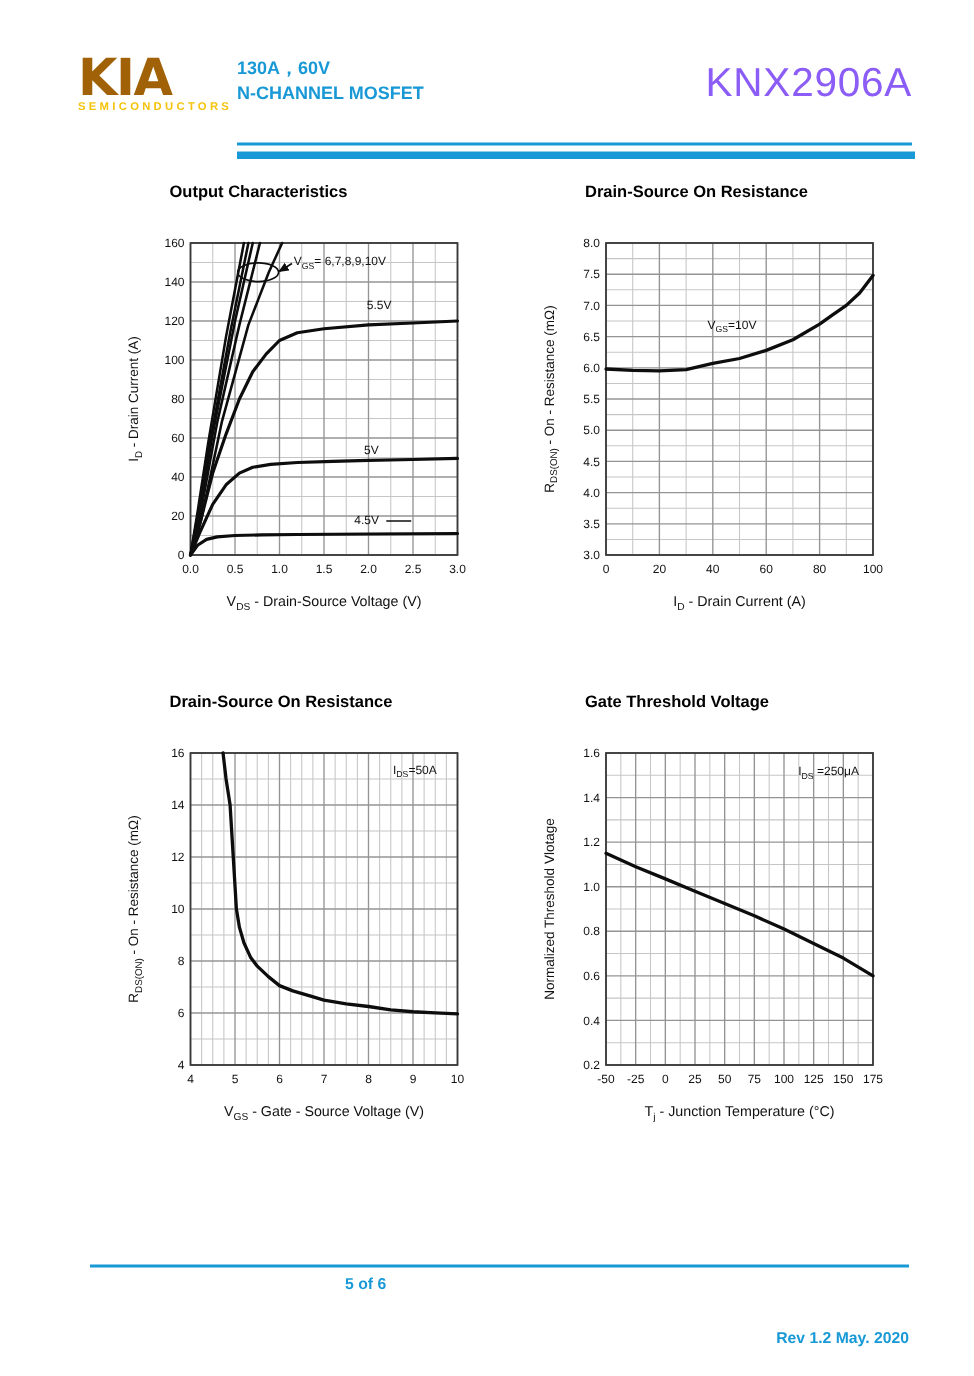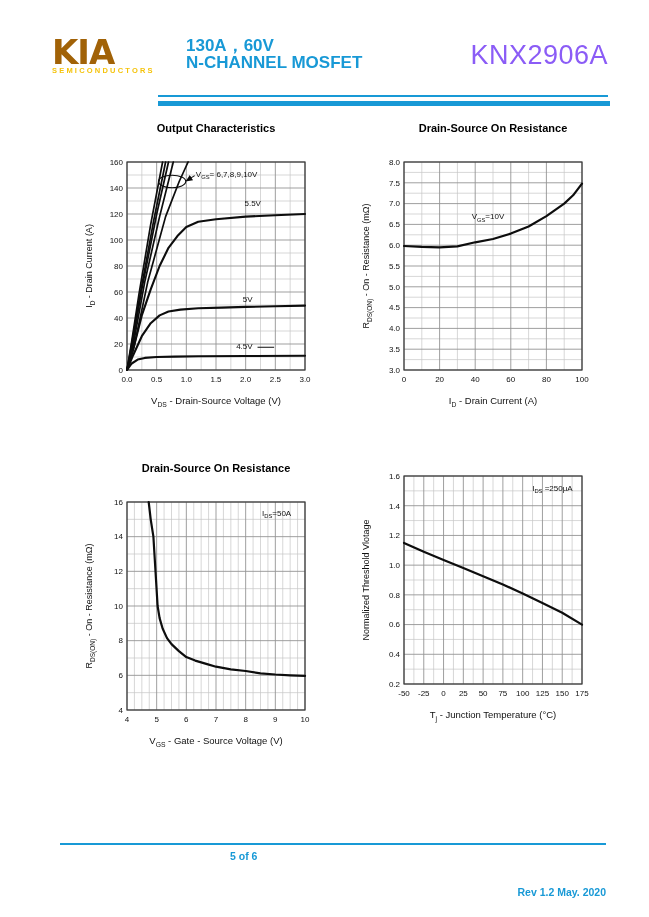--- a/index.html
+++ b/index.html
@@ -10,7 +10,7 @@
   .logo-main{left:52px;top:28px;font-family:"DejaVu Sans",sans-serif;
     font-weight:800;font-size:34px;line-height:48px;letter-spacing:-1px;color:#a16207;}
   .logo-sub{left:52px;top:66px;font-size:7.5px;font-weight:bold;letter-spacing:2.2px;color:#f5c30b;}
-  .hdr-sub{left:158px;top:37px;color:#1899d6;font-weight:bold;font-size:17px;line-height:17px;margin-left:28px;}
+  .hdr-sub{left:158px;top:37px;color:#1899d6;font-weight:bold;font-size:12px;line-height:17px;}
   .part-no{left:358px;top:40px;width:250px;text-align:right;color:#8b5cf6;
     font-size:27px;font-weight:500;letter-spacing:0.5px;}
   .rule-thin{left:158px;top:95px;width:450px;height:2px;background:#1899d6;}

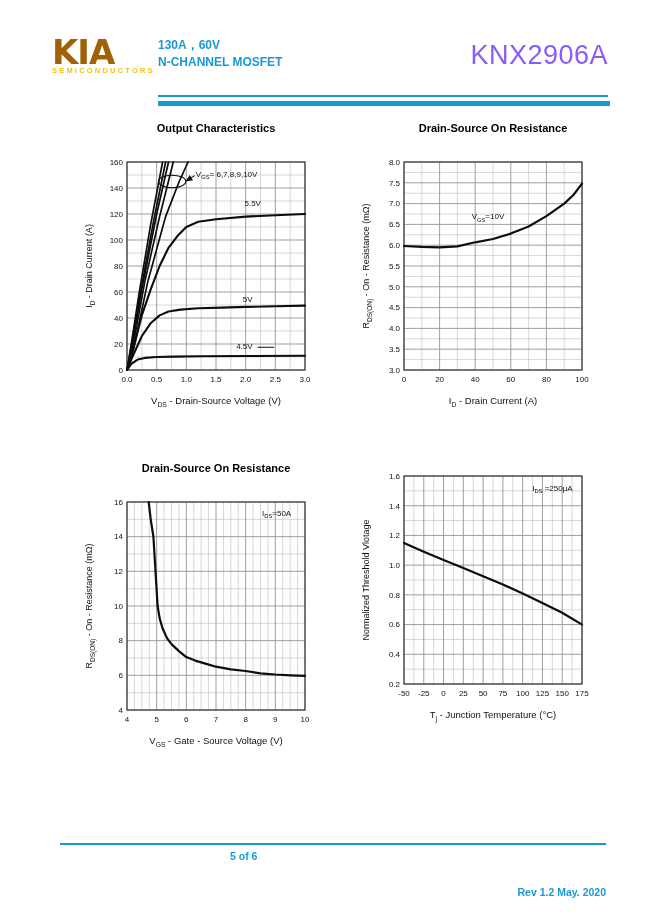--- a/index.html
+++ b/index.html
@@ -18,7 +18,7 @@
   
   .chart{width:238px;}
   .chart-title{box-sizing:border-box;width:238px;padding-left:32px;height:26px;
-    text-align:center;font-size:11px;font-weight:bold;color:#000;}
+    text-align:left;font-size:11px;font-weight:bold;color:#000;}
   .chart svg{display:block;}
   
   .footer-rule{left:60px;top:843px;width:546px;height:2px;background:#1899d6;}

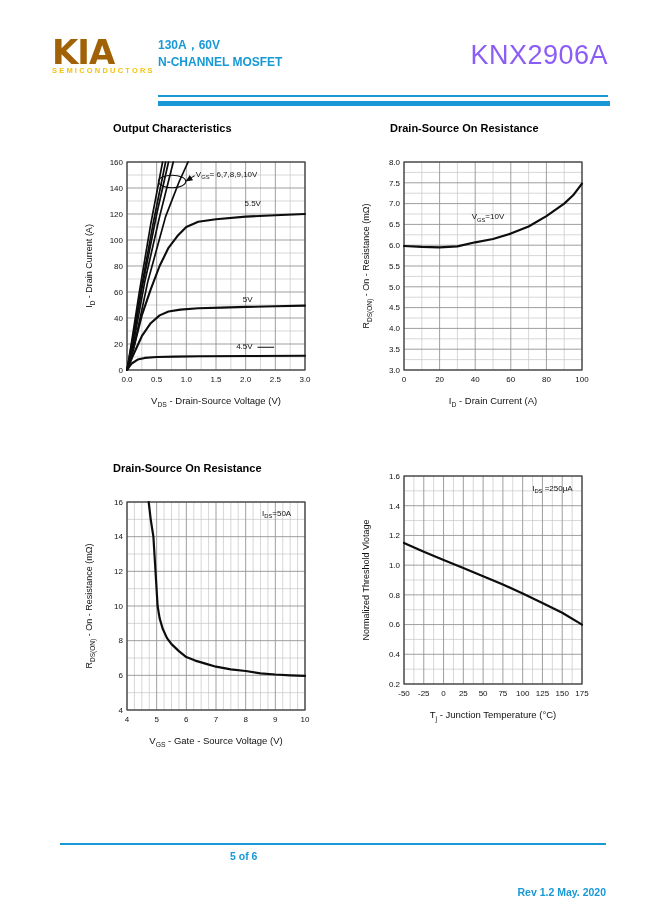--- a/index.html
+++ b/index.html
@@ -239,6 +239,7 @@
 </div>
 
 <div class="abs chart" style="left:358px;top:462px;">
+  <div class="chart-title">Gate Threshold Voltage</div>
   <svg width="238" height="266">
       <line x1="55.888888888888886" y1="14" x2="55.888888888888886" y2="222" stroke="#c6c6c6" stroke-width="0.7"></line>
       <line x1="75.66666666666666" y1="14" x2="75.66666666666666" y2="222" stroke="#c6c6c6" stroke-width="0.7"></line>

